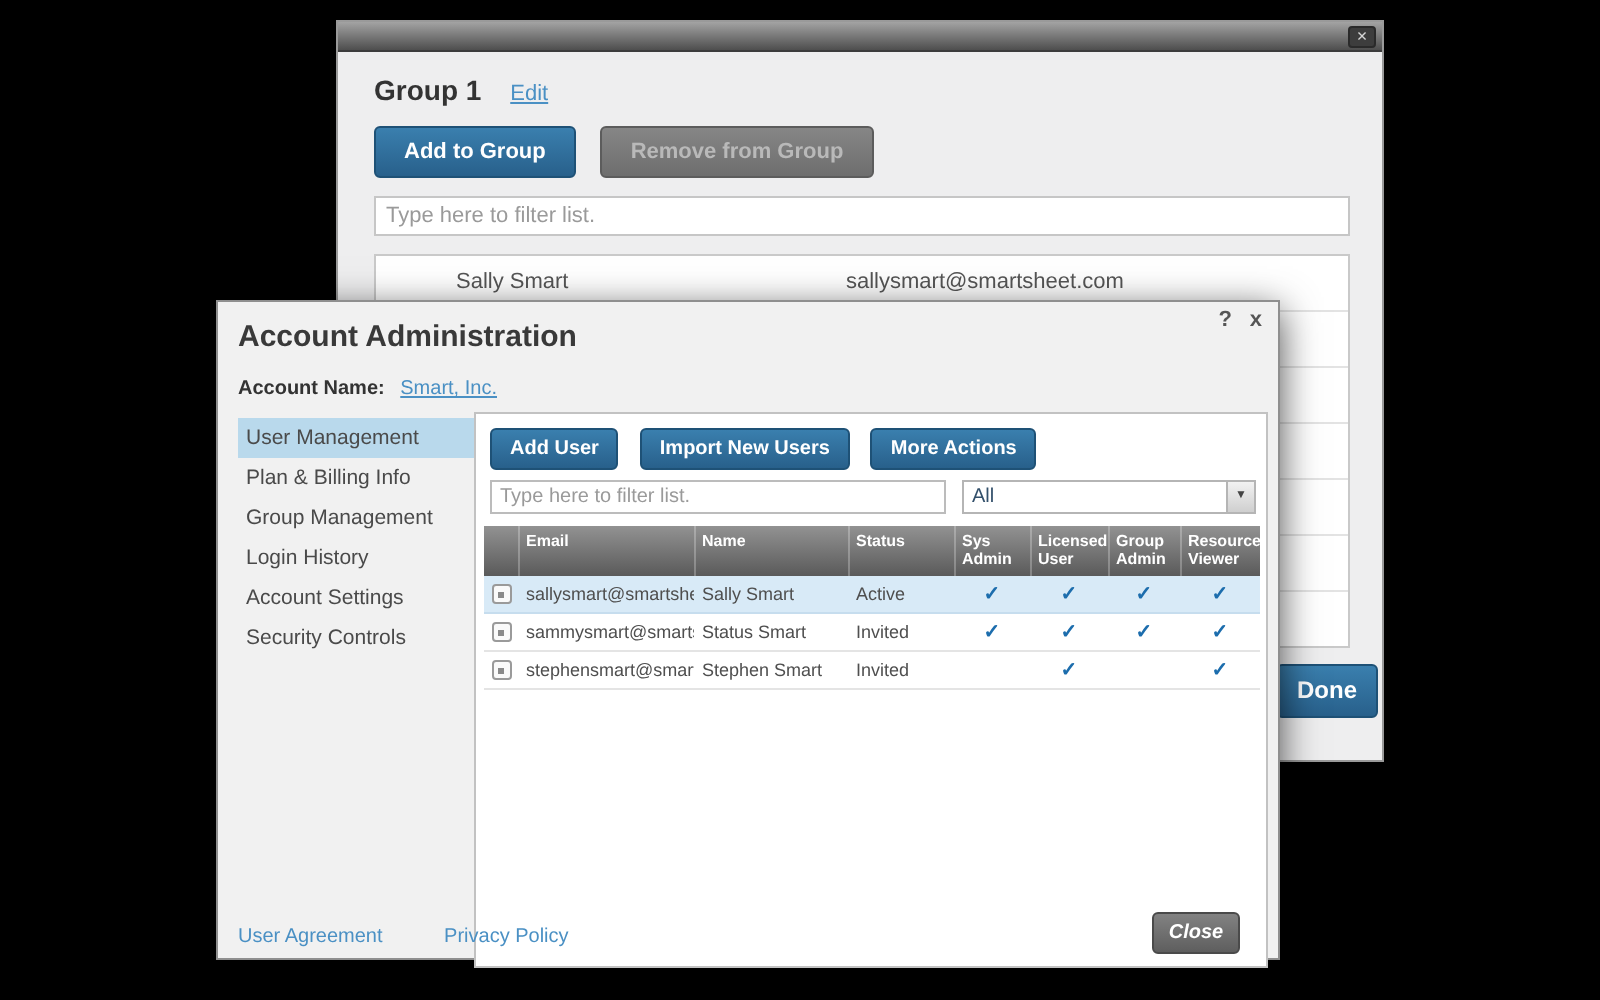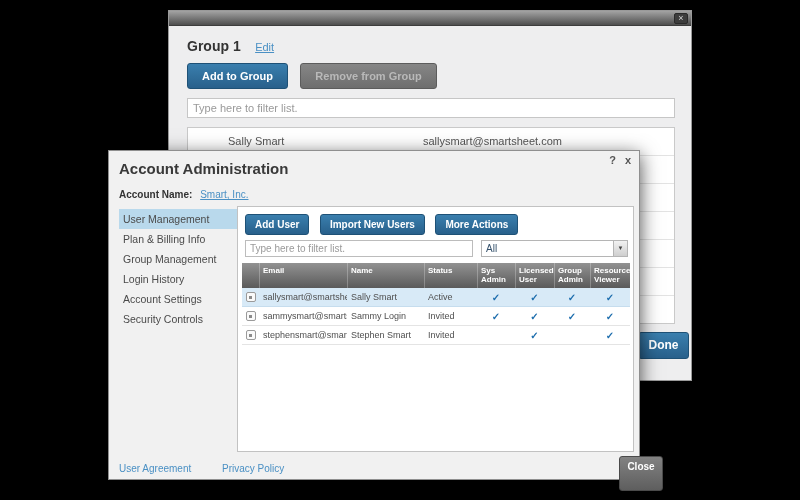--- a/index.html
+++ b/index.html
@@ -49,7 +49,7 @@
   .a-side { position:absolute; left:10px; top:58px; width:120px; }
   .a-side-item { height:20px; line-height:20px; padding-left:4px; font-size:10.5px; color:#4a4a4a; cursor:pointer; }
   .a-side-item.sel { background:#b9d9ec; }
-  .a-panel { position:absolute; left:128px; top:55px; width:397px; height:246px;
+  .a-panel { position:absolute; left:128px; top:55px; width:397px; height:278px;
     background:#fff; border:1px solid #c2c2c2; }
   .a-toolbar { position:absolute; left:7px; top:7px; white-space:nowrap; }
   .a-tbtn { height:21px; line-height:19px; font-size:10px; padding:0 9px; margin-right:6px; }

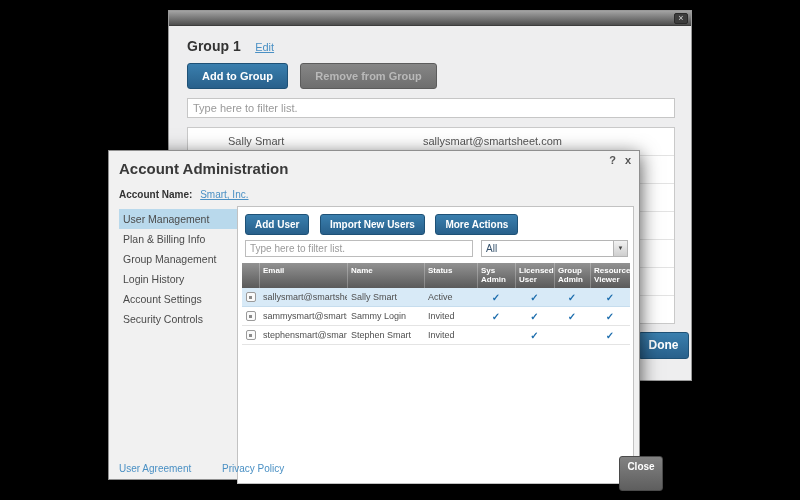--- a/index.html
+++ b/index.html
@@ -183,7 +183,7 @@
               </span>
             </div>
           <div class="c1">sammysmart@smartshe</div>
-          <div class="c2">Sammy Login</div>
+          <div class="c2">Status Smart</div>
           <div class="c3">Invited</div>
           <div class="c4 chk">✓</div>
           <div class="c5 chk">✓</div>

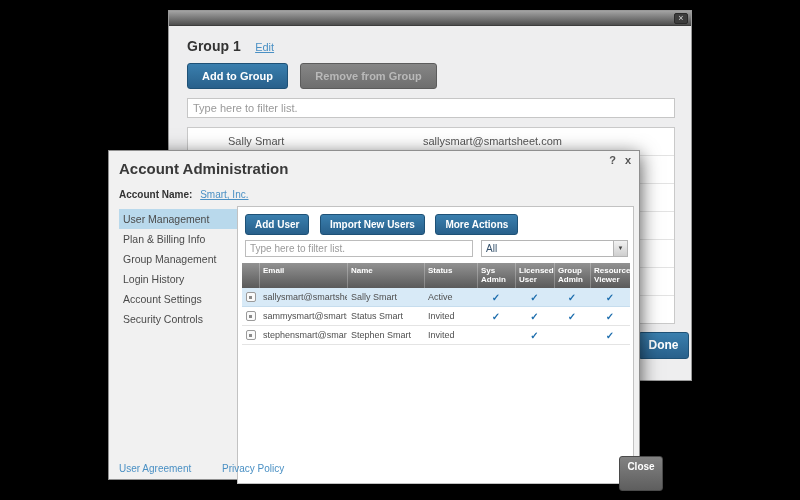--- a/index.html
+++ b/index.html
@@ -82,9 +82,9 @@
   .a-links { position:absolute; left:10px; top:312px; font-size:10px; }
   .a-links span { color:#4a90c4; cursor:pointer;text-align:center; }
   .a-links .pp { margin-left:28px;margin-top:24px; }
-  .a-closebtn { position:absolute; left:510px; top:305px; width:44px; height:35px;
+  .a-closebtn { position:absolute; left:467px; top:305px; width:44px; height:21px;
     line-height:19px; font-size:10px; background:linear-gradient(#828282,#5e5e5e);
-    border:1px solid #4a4a4a; color:#fff; }
+    border:1px solid #4a4a4a; color:#fff;font-style:italic; }
 </style>
 </head>
 <body>

